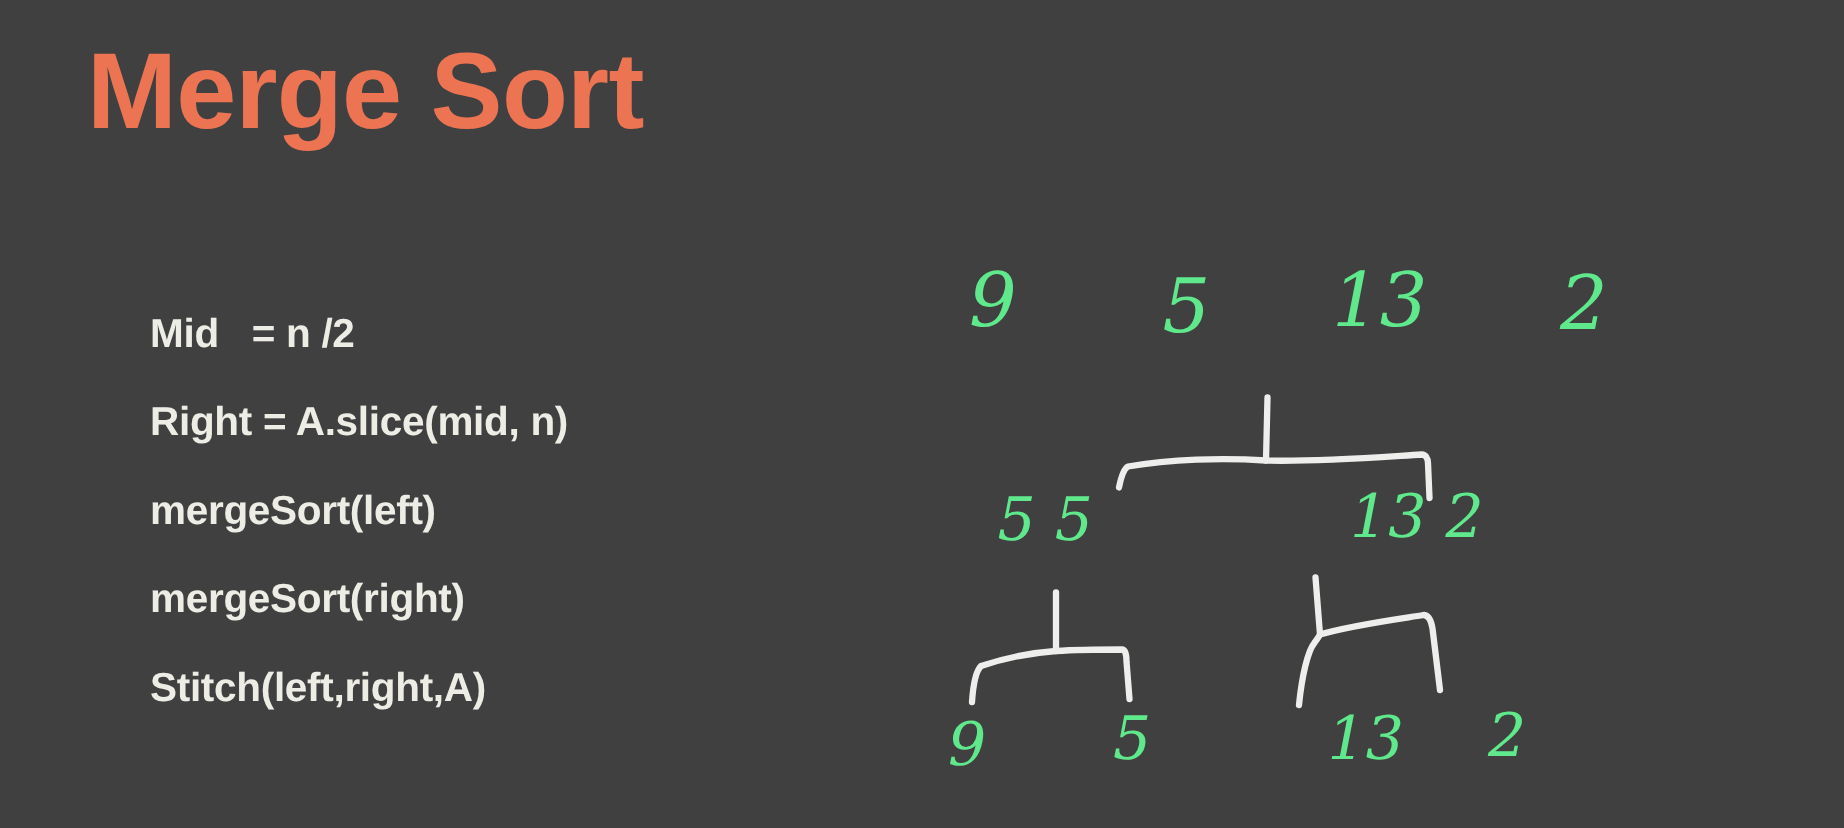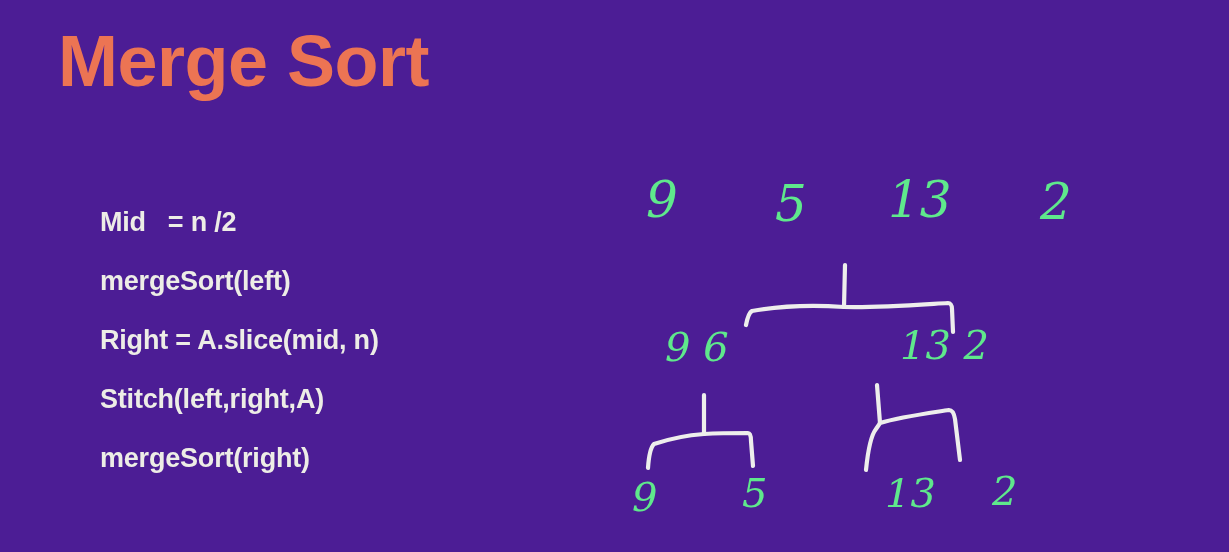--- a/index.html
+++ b/index.html
@@ -11,7 +11,7 @@
     position: relative;
     width: 1229px;
     height: 552px;
-    background: #4c1d95;
+    background: #404040;
     overflow: hidden;
     font-family: "Liberation Sans", sans-serif;
   }

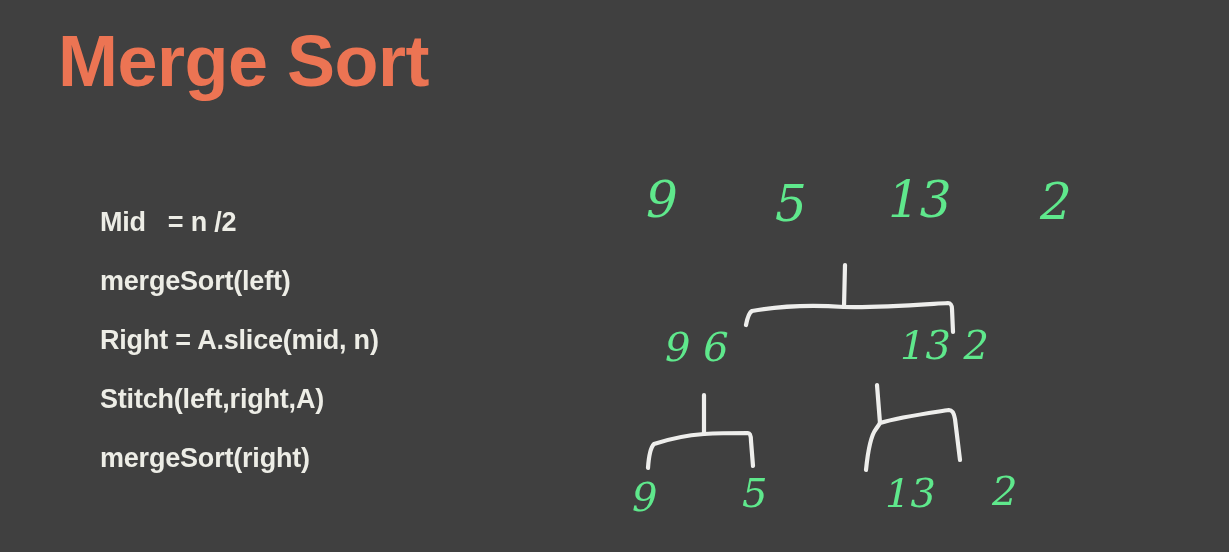--- a/index.html
+++ b/index.html
@@ -84,8 +84,8 @@
 
   <div id="pseudocode">
     <div class="code-line">Mid   = n /2</div>
+    <div class="code-line">Right = A.slice(mid, n)</div>
     <div class="code-line">mergeSort(left)</div>
-    <div class="code-line">Right = A.slice(mid, n)</div>
     <div class="code-line">Stitch(left,right,A)</div>
     <div class="code-line">mergeSort(right)</div>
   </div>

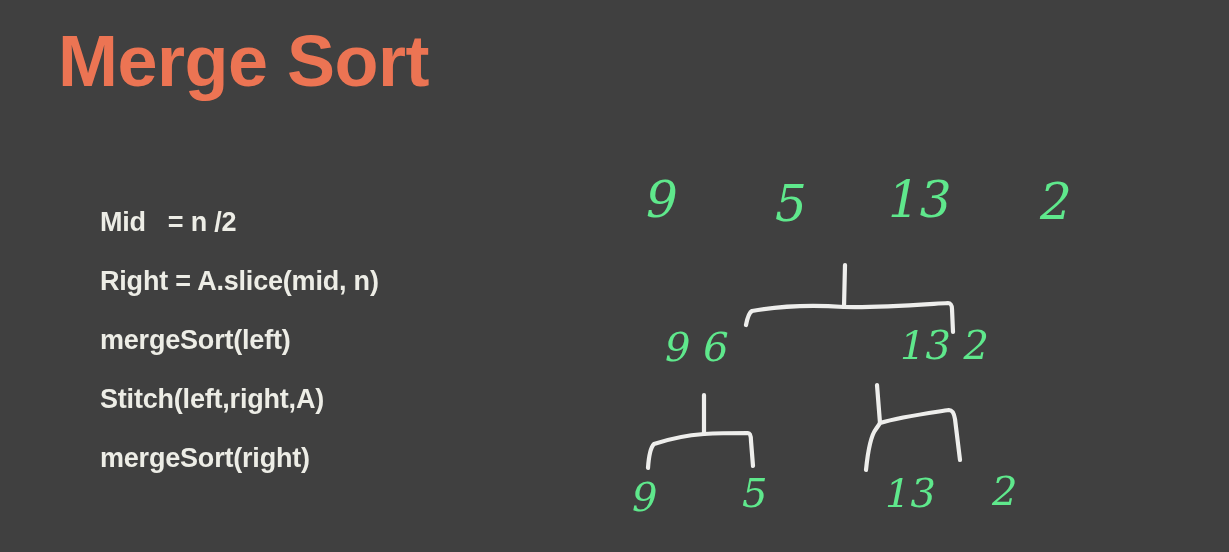--- a/index.html
+++ b/index.html
@@ -118,7 +118,7 @@
     <div class="ink-num row-top" style="left:288px; top:20px;">13</div>
     <div class="ink-num row-top" style="left:440px; top:22px;">2</div>
 
-    <div class="ink-num row-mid" style="left:65px; top:172px;">9 6</div>
+    <div class="ink-num row-mid" style="left:65px; top:172px;">5 5</div>
     <div class="ink-num row-mid" style="left:300px; top:170px;">13 2</div>
 
     <div class="ink-num row-leaf" style="left:32px; top:322px;">9</div>

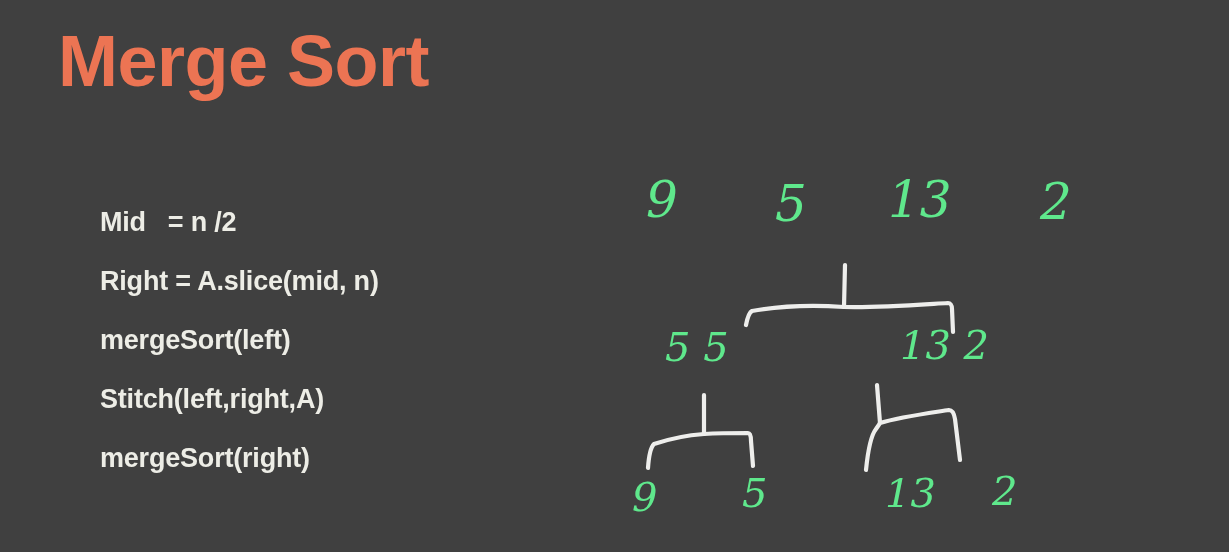--- a/index.html
+++ b/index.html
@@ -86,8 +86,8 @@
     <div class="code-line">Mid   = n /2</div>
     <div class="code-line">Right = A.slice(mid, n)</div>
     <div class="code-line">mergeSort(left)</div>
+    <div class="code-line">mergeSort(right)</div>
     <div class="code-line">Stitch(left,right,A)</div>
-    <div class="code-line">mergeSort(right)</div>
   </div>
 
   <div id="tree">

